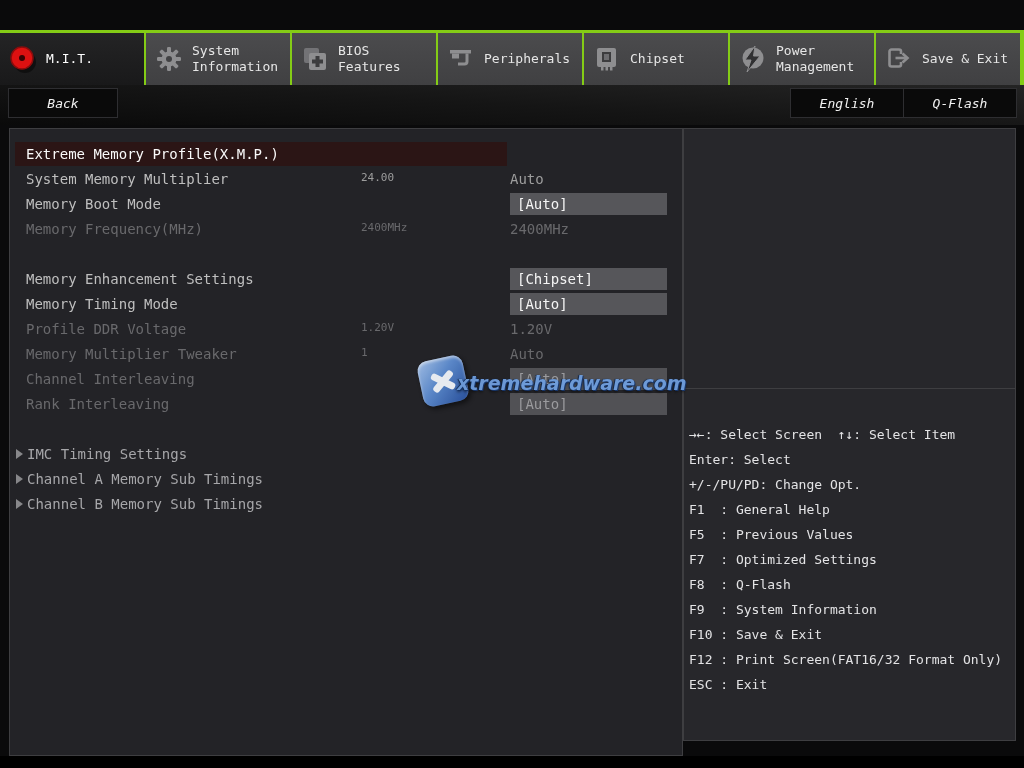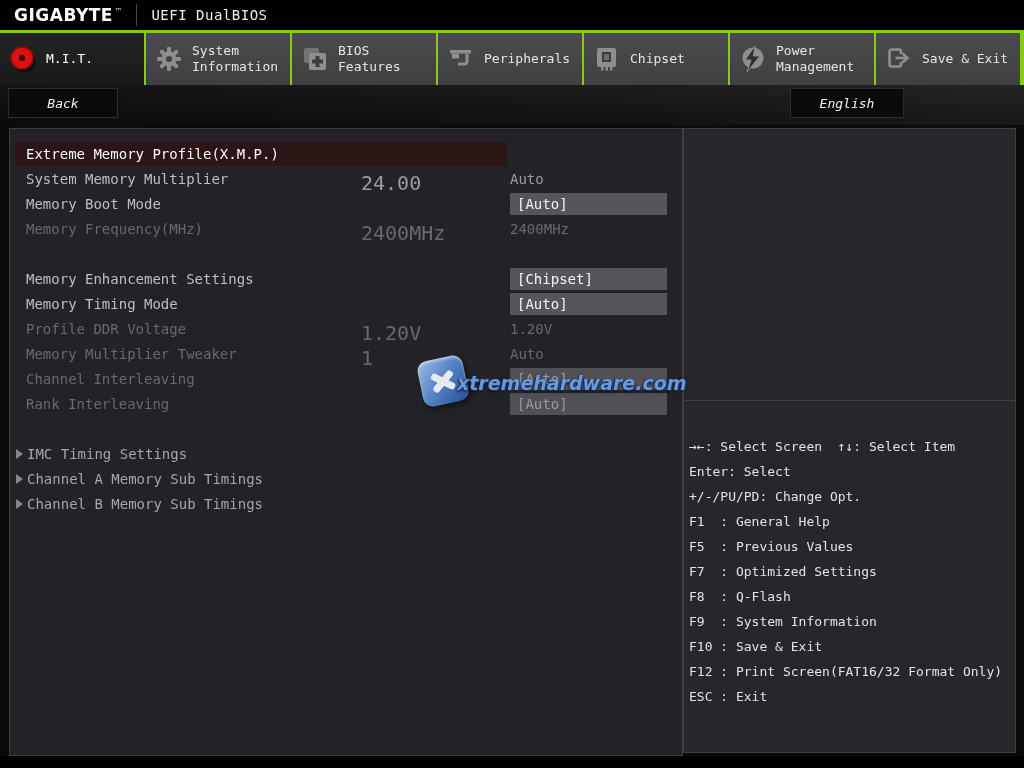--- a/index.html
+++ b/index.html
@@ -78,11 +78,6 @@
 
 <div class="screen">
 
-  <div class="hdr">
-    <span class="brand"><span>GIGABYTE</span><span class="tm">™</span></span>
-    <span class="hsep"></span>
-    <span class="title">UEFI DualBIOS</span>
-  </div>
 
   <div class="tabbar" id="tabbar">
       <div class="tab active">

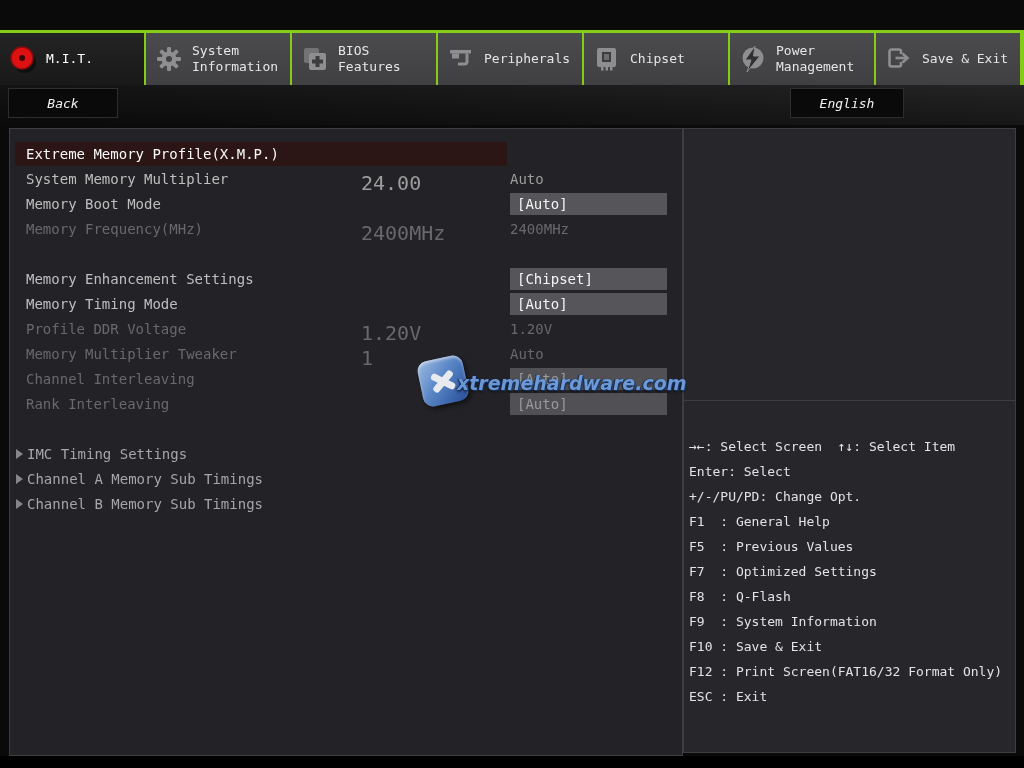--- a/index.html
+++ b/index.html
@@ -163,6 +163,7 @@
   <div class="toolbar">
     <div class="tbtn btn-back">Back</div>
     <div class="tbtn btn-english">English</div>
+    <div class="tbtn btn-qflash">Q-Flash</div>
   </div>
 
   <div class="panel settings" id="settings-panel">

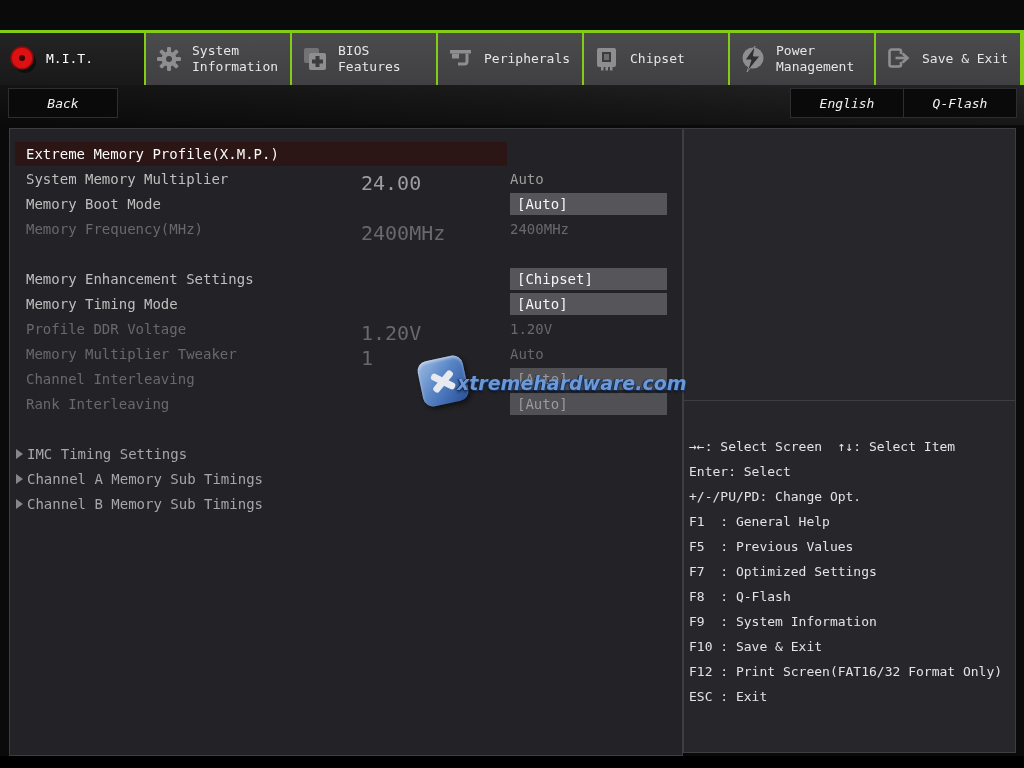--- a/index.html
+++ b/index.html
@@ -40,7 +40,7 @@
   .row{position:relative;height:25px;}
   .row.gap{margin-top:25px;}
   .row .label{position:absolute;left:16px;top:4px;font-size:14px;color:#bfbfbf;z-index:1;}
-  .row .mid{position:absolute;left:351px;top:4px;font-size:20px;color:#9d9d9d;}
+  .row .mid{position:absolute;left:351px;top:4px;font-size:11px;color:#9d9d9d;}
   .row .value{position:absolute;left:500px;top:4px;font-size:14px;color:#9d9d9d;}
   .row .value.boxed{top:1px;width:157px;height:22px;line-height:22px;padding-left:7px;box-sizing:border-box;
                     background:#56565a;color:#f5f5f5;}

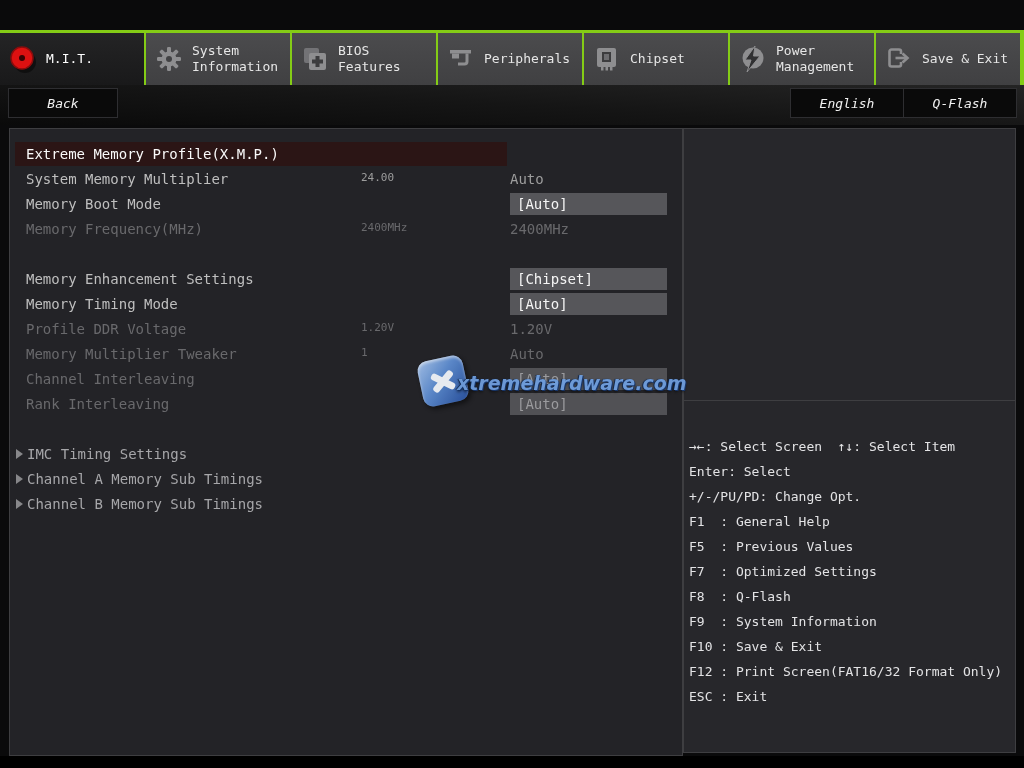--- a/index.html
+++ b/index.html
@@ -34,7 +34,7 @@
   .panel{position:absolute;border:1px solid #3e3e41;background:#232327;box-sizing:border-box;}
   .settings{left:9px;top:128px;width:674px;height:628px;padding-top:13px;}
   .itemhelp{left:683px;top:128px;width:333px;height:276px;background:#27272b;}
-  .keyshelp{left:683px;top:400px;width:333px;height:353px;background:#27272b;padding:33px 1px 0 5px;}
+  .keyshelp{left:683px;top:388px;width:333px;height:353px;background:#27272b;padding:33px 1px 0 5px;}
 
   
   .row{position:relative;height:25px;}

